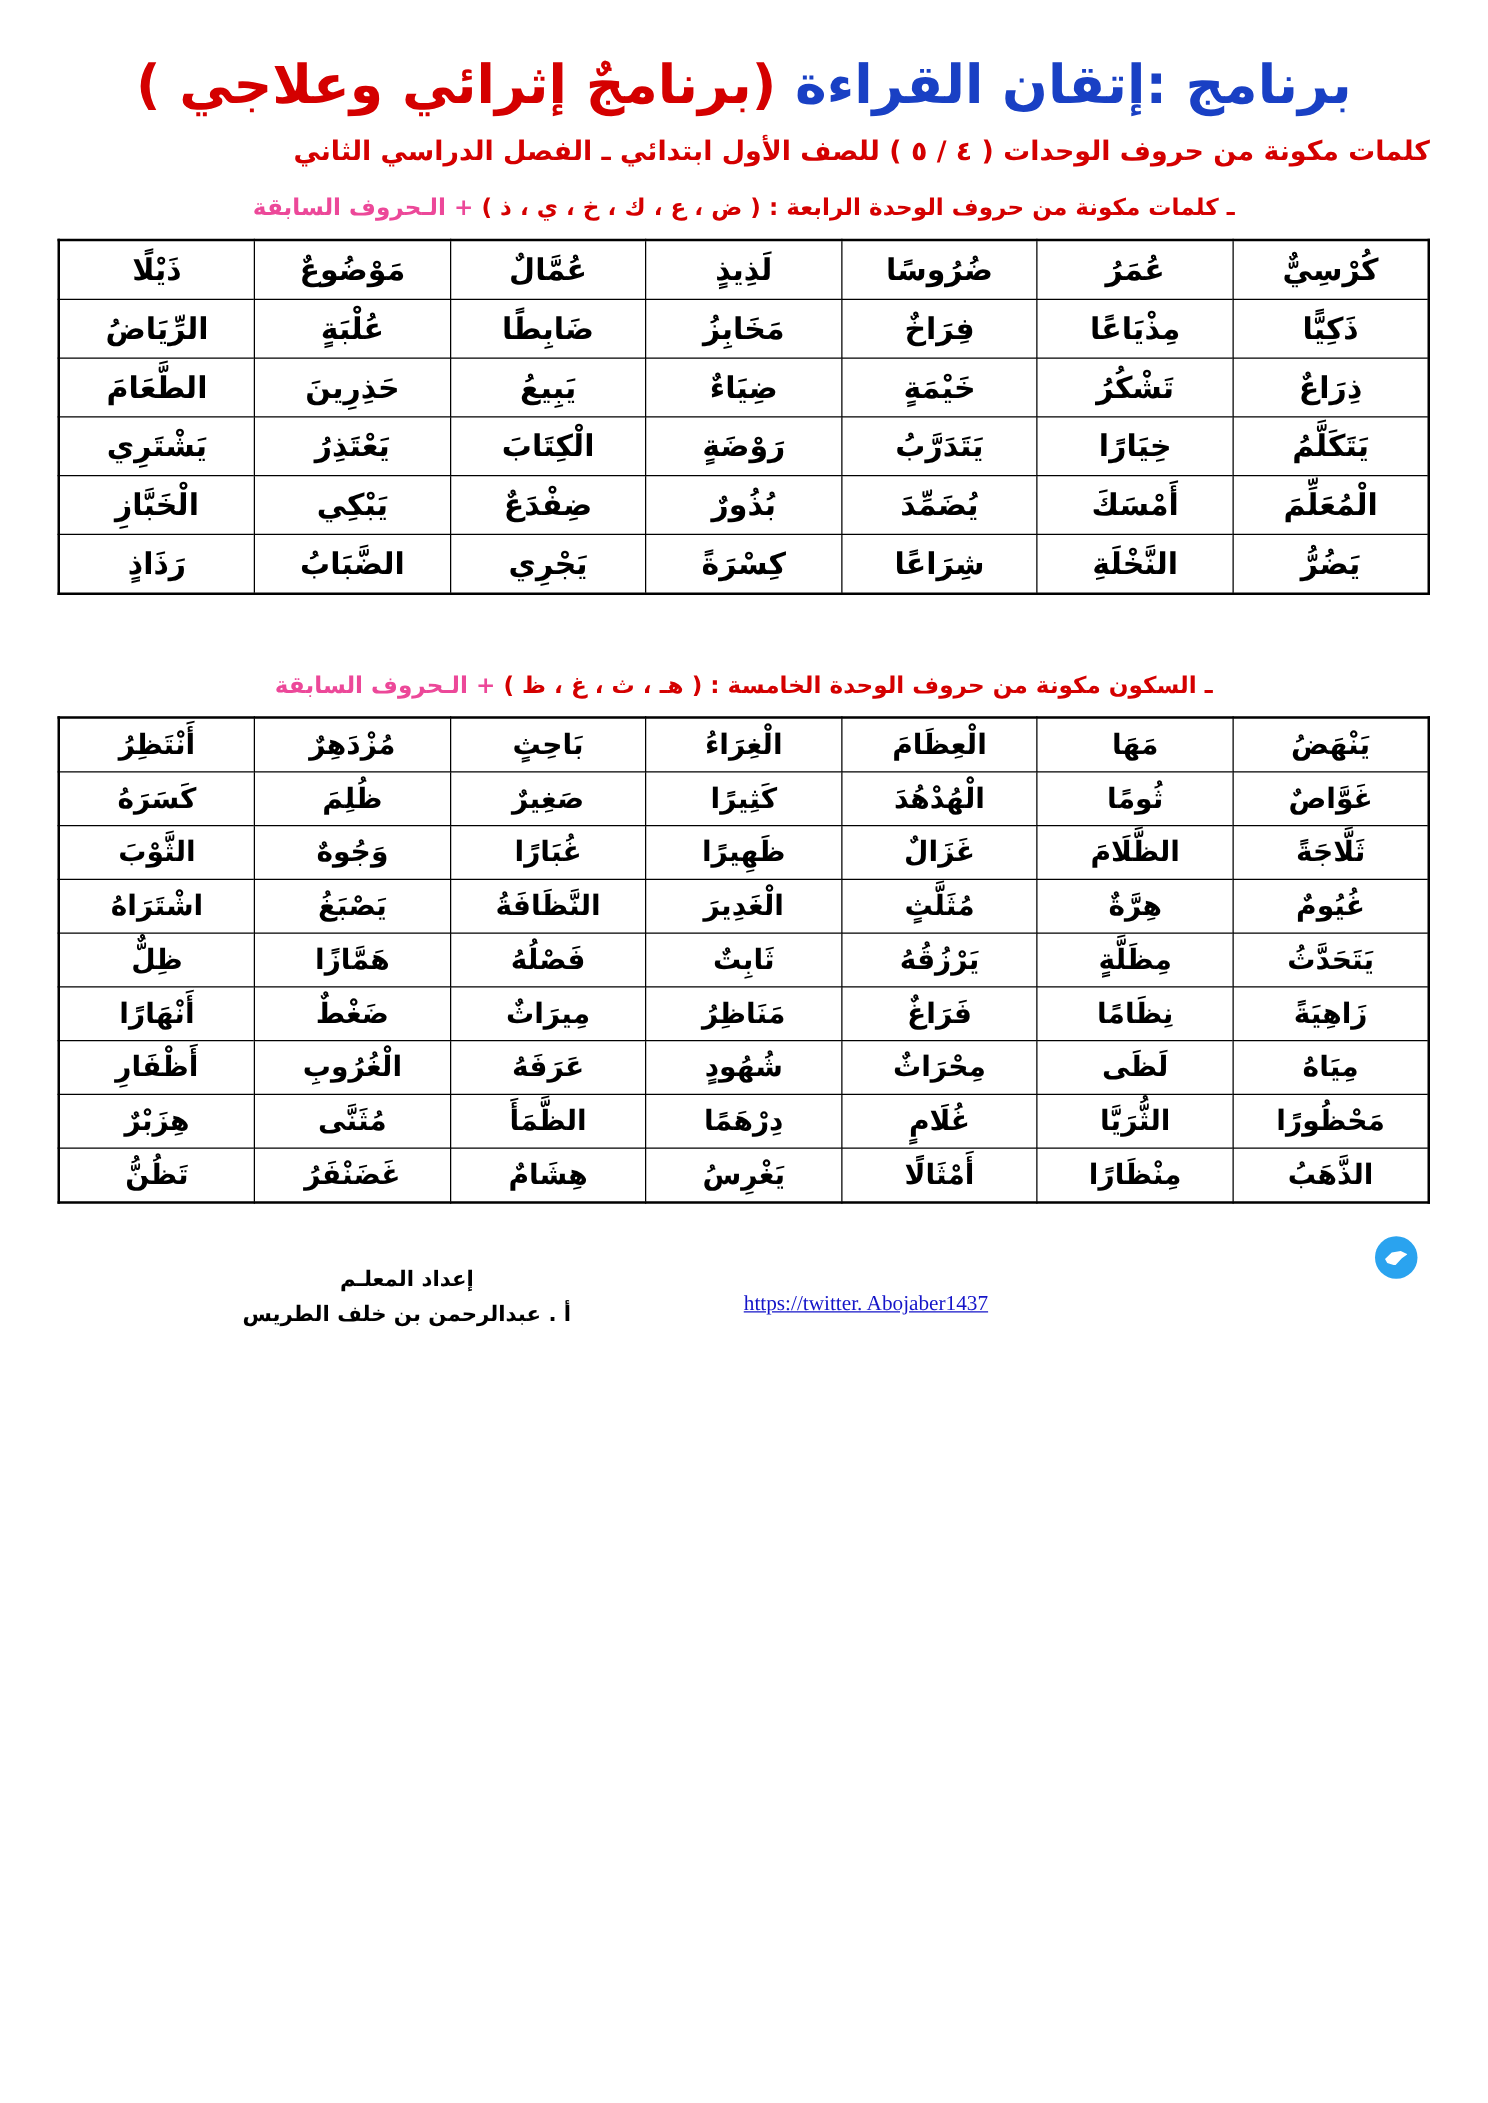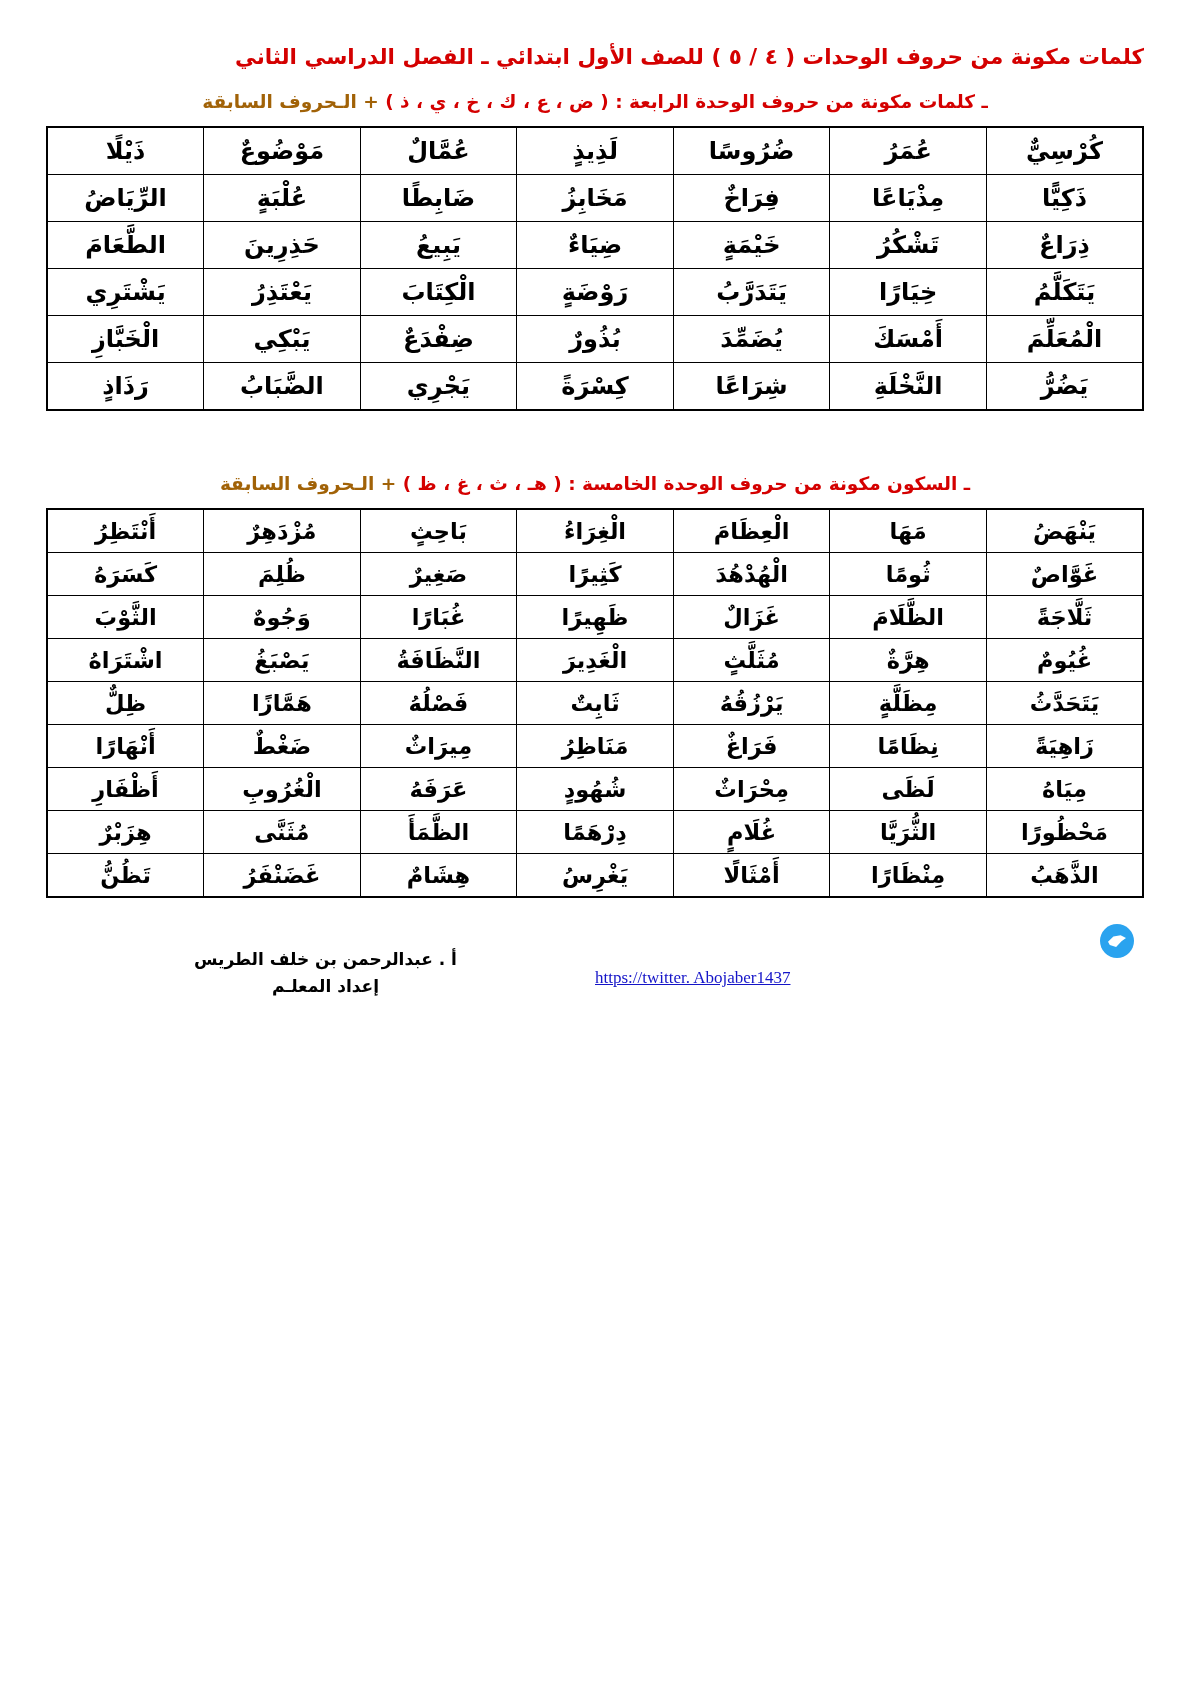--- a/index.html
+++ b/index.html
@@ -144,6 +144,10 @@
 
 <div class="page">
 
+  <h1 class="title-main">
+    <span class="t-blue">برنامج :إتقان القراءة</span>
+    <span class="t-red">(برنامجٌ إثرائي وعلاجي )</span>
+  </h1>
 
   <div class="subtitle-red">كلمات مكونة من حروف الوحدات ( ٤ / ٥ ) للصف الأول ابتدائي  ـ  الفصل الدراسي الثاني</div>
 

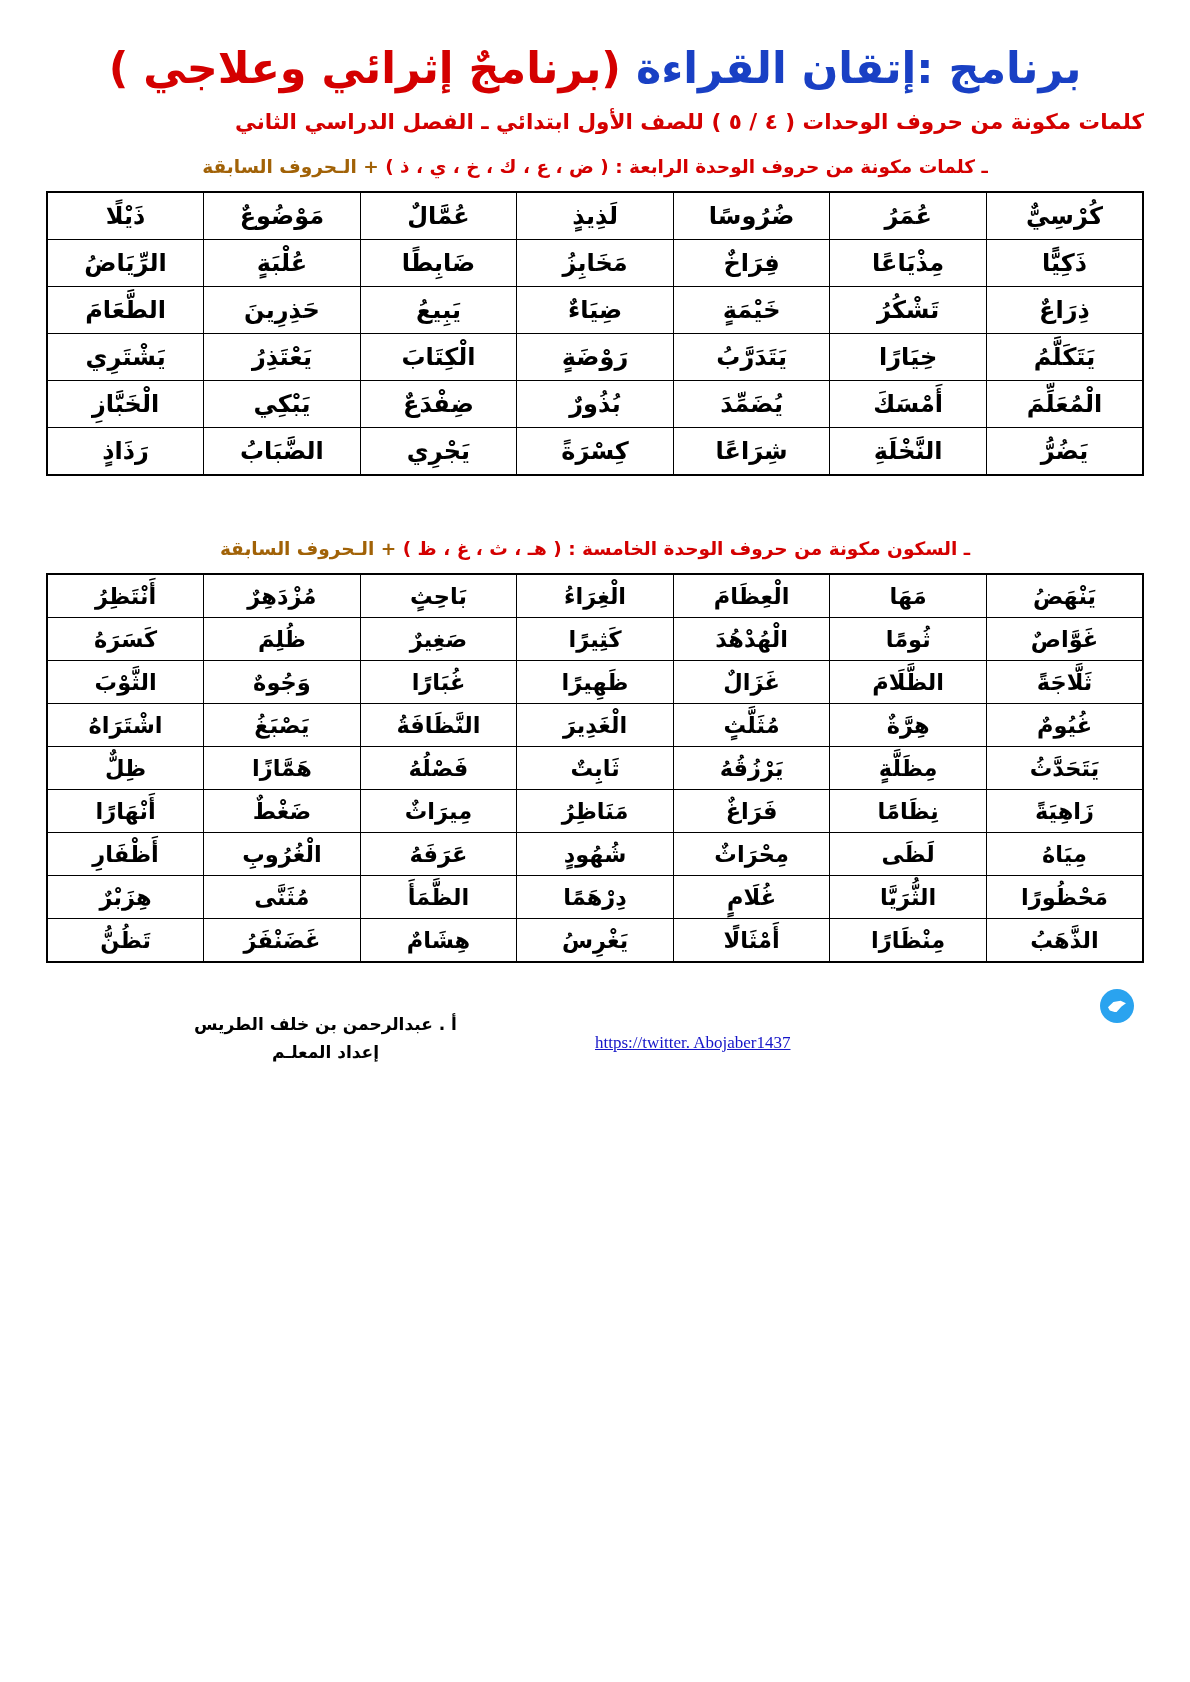--- a/index.html
+++ b/index.html
@@ -57,7 +57,7 @@
     color: #d40000;
     margin: 22px 0 14px 0;
   }
-  .section-label .lbl-black { color: #a16207; }
+  .section-label .lbl-black { color: #ec4899; }
 
   
   table.words {

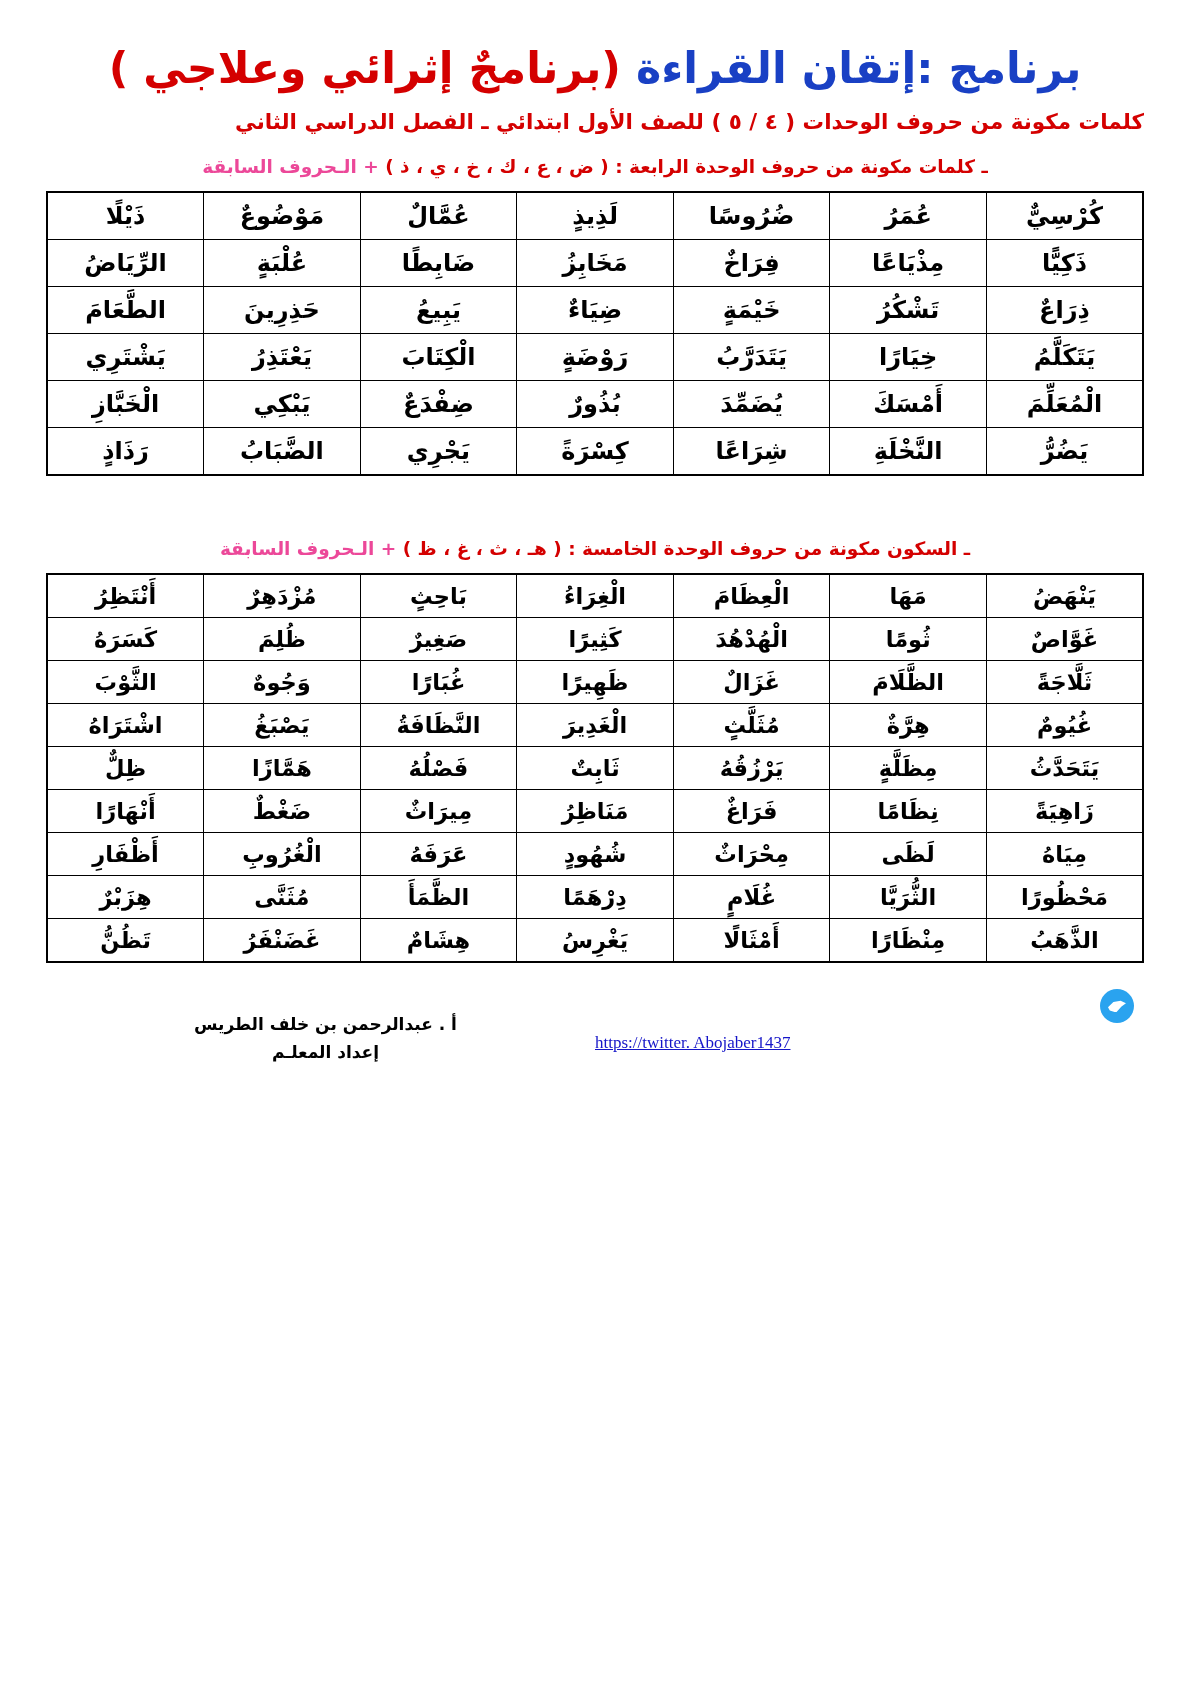--- a/index.html
+++ b/index.html
@@ -310,8 +310,8 @@
 
   <div class="footer">
     <div class="footer-col teacher">
+      <div>إعداد المعلـم</div>
       <div>أ . عبدالرحمن بن خلف الطريس</div>
-      <div>إعداد المعلـم</div>
     </div>
     <div class="footer-col">
       <span class="icon-circle icon-twitter"></span>

